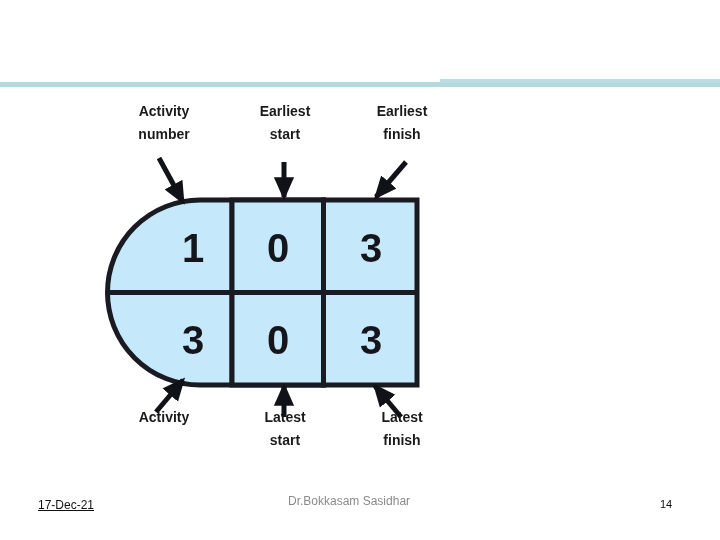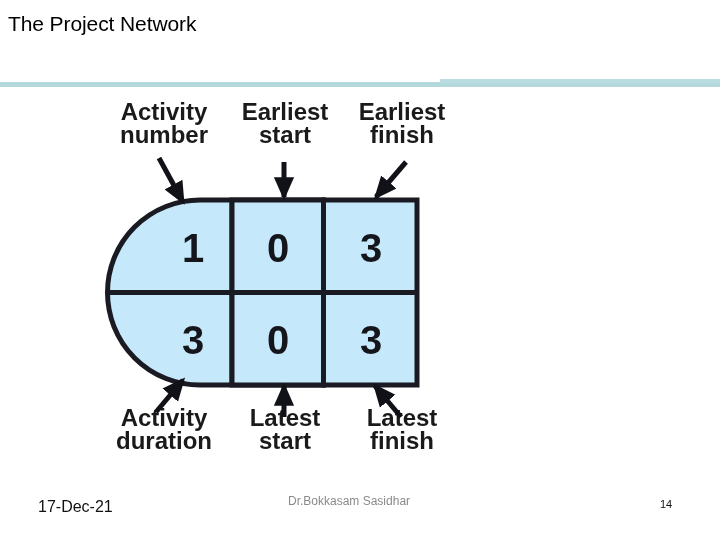--- a/index.html
+++ b/index.html
@@ -139,7 +139,6 @@
 <body>
 
 <div id="slide-title">
-  <div class="title-line">The Project Network</div>
 </div>
 
 <div id="title-divider"></div>

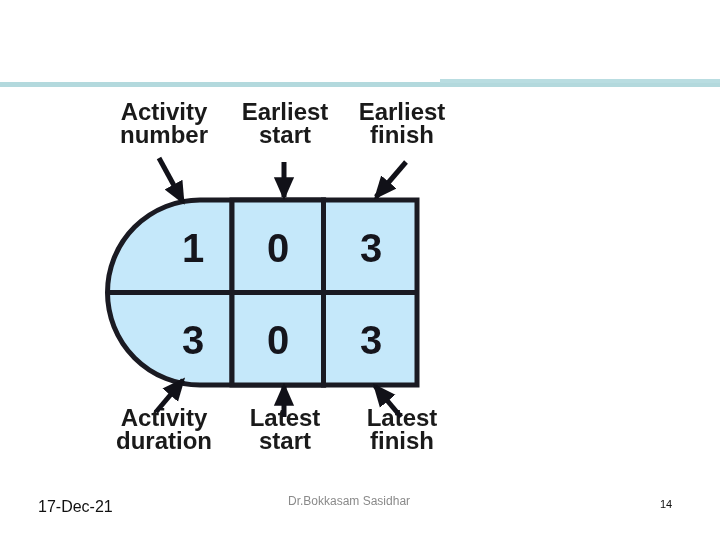--- a/index.html
+++ b/index.html
@@ -60,7 +60,7 @@
   .callout-label {
     position: absolute;
     text-align: center;
-    font-size: 24px;
+    font-size: 14px;
     line-height: 23px;
     font-weight: 600;
     color: #1a1a1a;

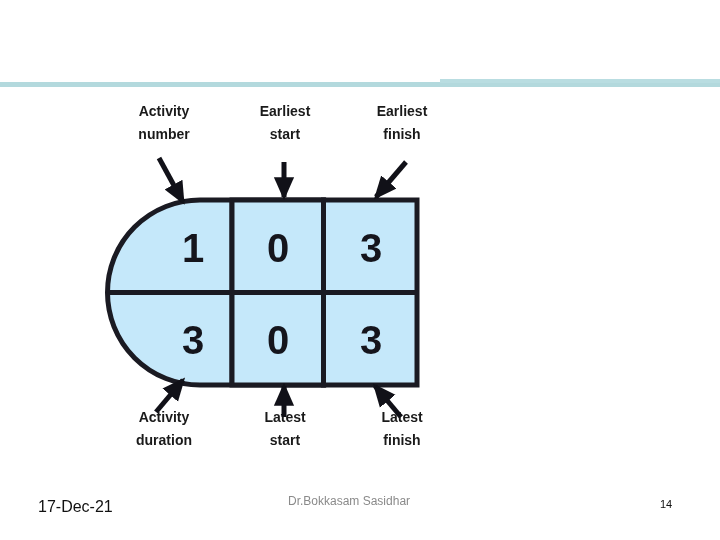--- a/index.html
+++ b/index.html
@@ -161,7 +161,6 @@
 
   <div class="callout-label" id="label-activity-duration">
     <span class="lbl-l1">Activity</span>
-    <span class="lbl-l2">duration</span>
   </div>
   <div class="callout-label" id="label-latest-start">
     <span class="lbl-l1">Latest</span>

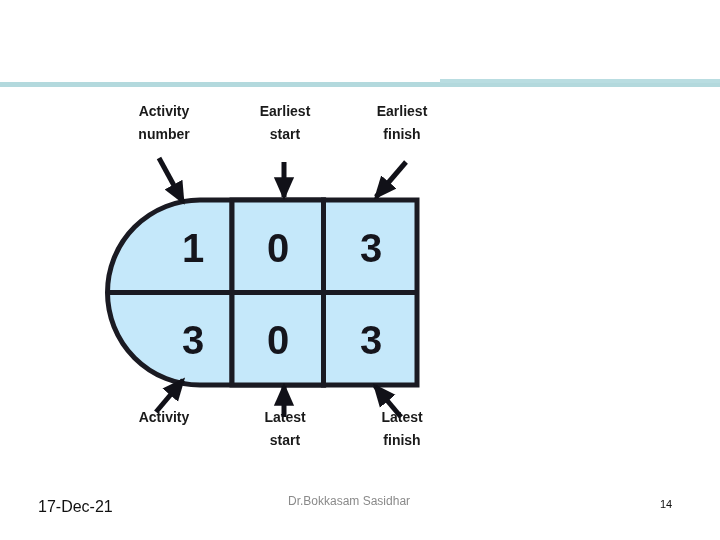--- a/index.html
+++ b/index.html
@@ -103,9 +103,10 @@
     position: absolute;
     left: 38px;
     top: 26px;
-    font-size: 16px;
+    font-size: 12px;
     color: #111111;
     white-space: nowrap;
+    text-decoration: underline;
   }
   #footer-author {
     position: absolute;

